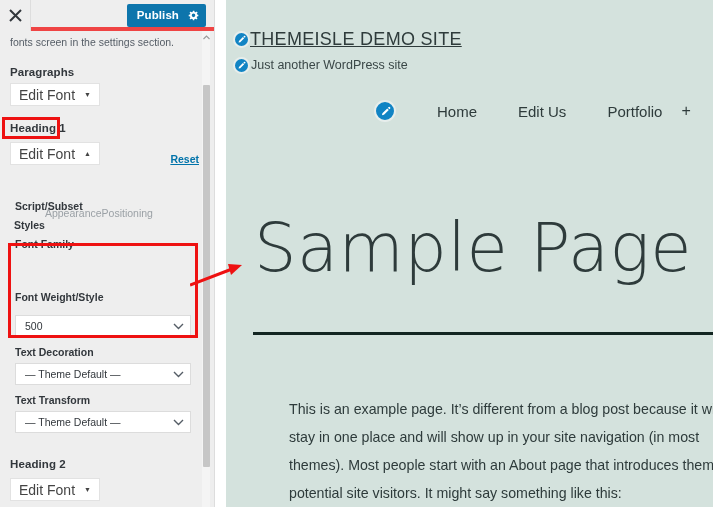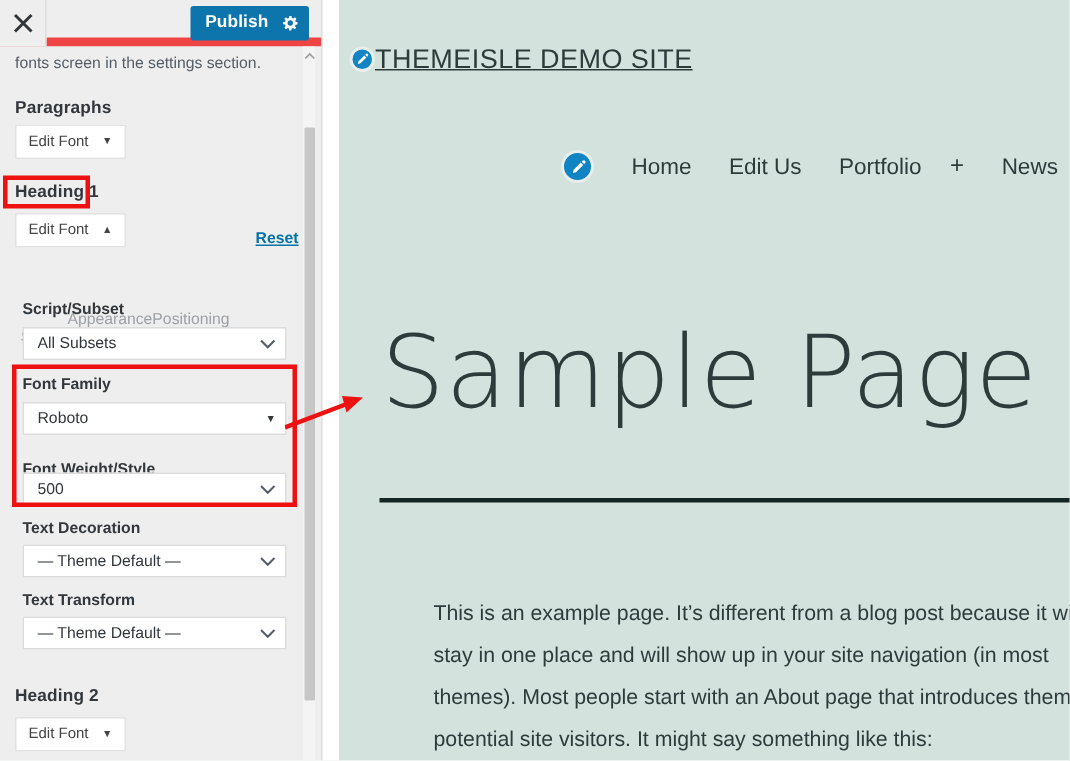--- a/index.html
+++ b/index.html
@@ -23,7 +23,7 @@
     position: absolute; left: 0; top: 0;
     width: 215px; height: 31px;
     background: #eeeeee;
-    border-bottom: 6px solid #ef4444;
+    border-bottom: 4px solid #ef4444;
   }
   #close-btn {
     position: absolute; left: 0; top: 0;

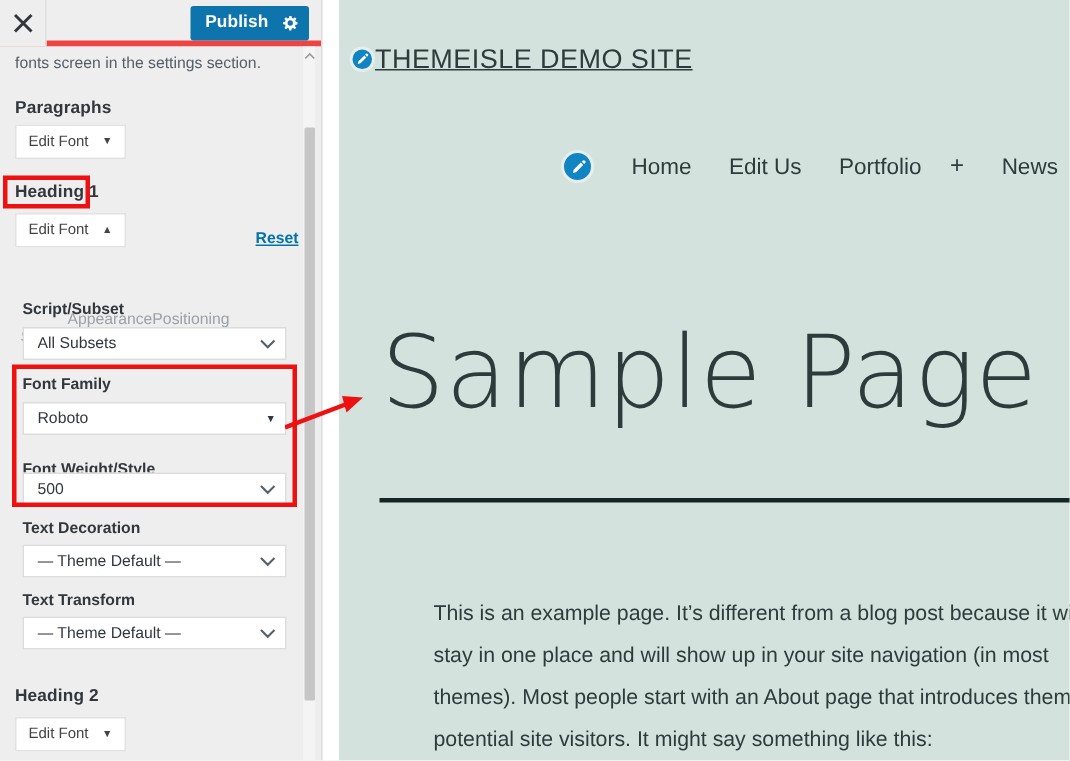--- a/index.html
+++ b/index.html
@@ -339,6 +339,14 @@
       <span id="site-title">THEMEISLE DEMO SITE</span>
     </div>
 
+    <div id="tagline-row">
+      <span class="pencil">
+        <svg width="9" height="9" viewBox="0 0 16 16">
+            <path fill="#ffffff" d="M12.3 1.7a1.6 1.6 0 0 1 2.3 2.3l-.9.9-2.3-2.3.9-.9zM10.5 3.5l2.3 2.3-7 7-3 .7.7-3 7-7z"></path>
+          </svg>
+      </span>
+      <span id="tagline">Just another WordPress site</span>
+    </div>
 
     <div id="nav-row">
       <span class="pencil big">

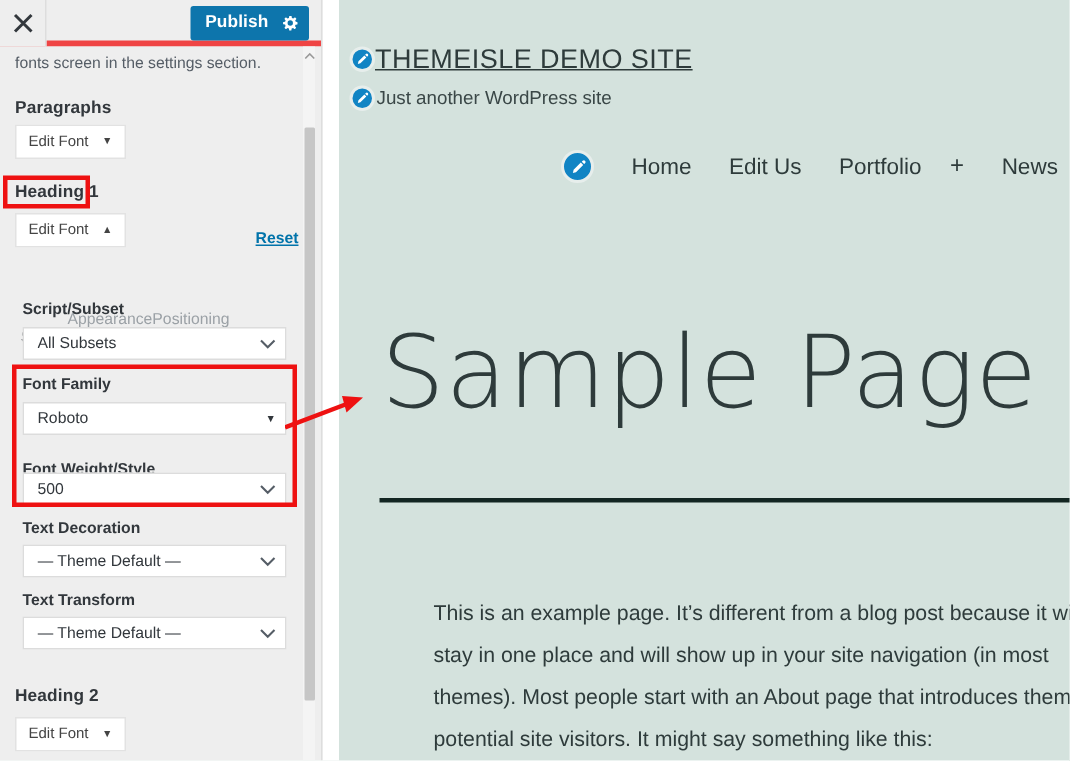--- a/index.html
+++ b/index.html
@@ -74,7 +74,7 @@
     padding: 0 8px;
     cursor: pointer;
   }
-  .editfont-btn .ef-text { font-size: 10px; color: #444444; }
+  .editfont-btn .ef-text { font-size: 14px; color: #444444; }
   .editfont-btn .ef-caret { margin-left: 9px; font-size: 7px; color: #444444; line-height: 1; }
 
   #reset-link {

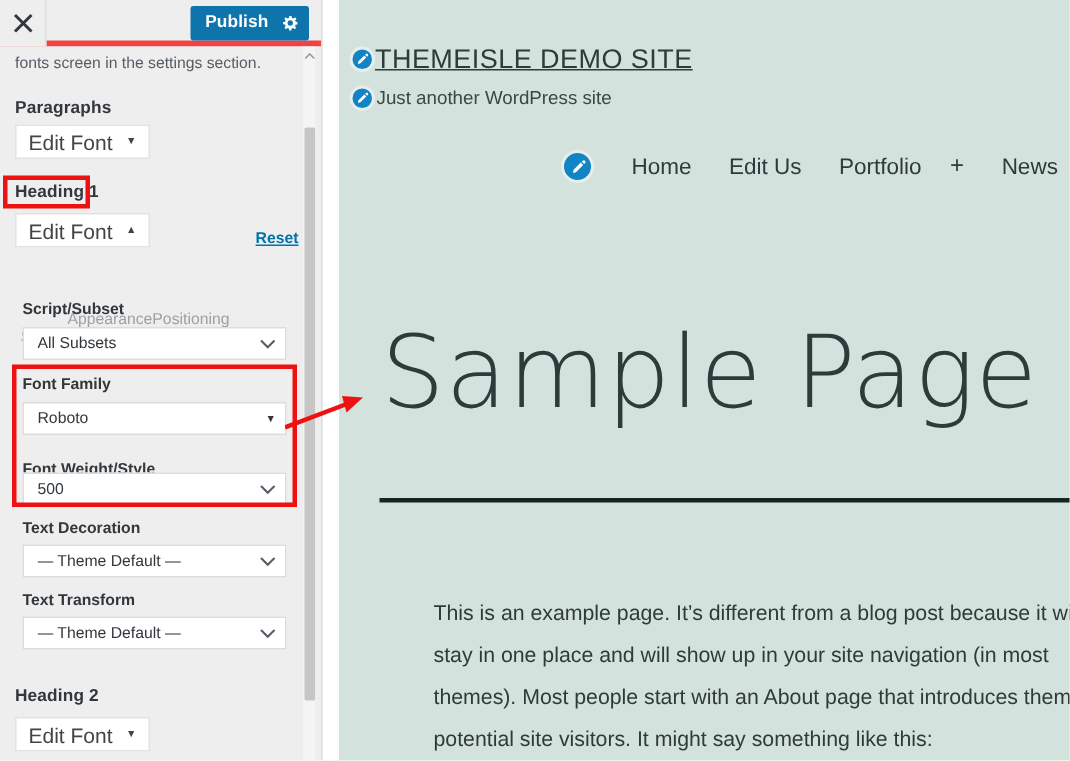--- a/index.html
+++ b/index.html
@@ -193,7 +193,7 @@
   }
   .nav-item {
     font-size: 15px; color: #2e3b3b;
-    margin-left: 25px; cursor: pointer;
+    margin-left: 41px; cursor: pointer;
     white-space: nowrap;
   }
   .nav-item.plus { font-size: 16px; margin-left: 19px; }

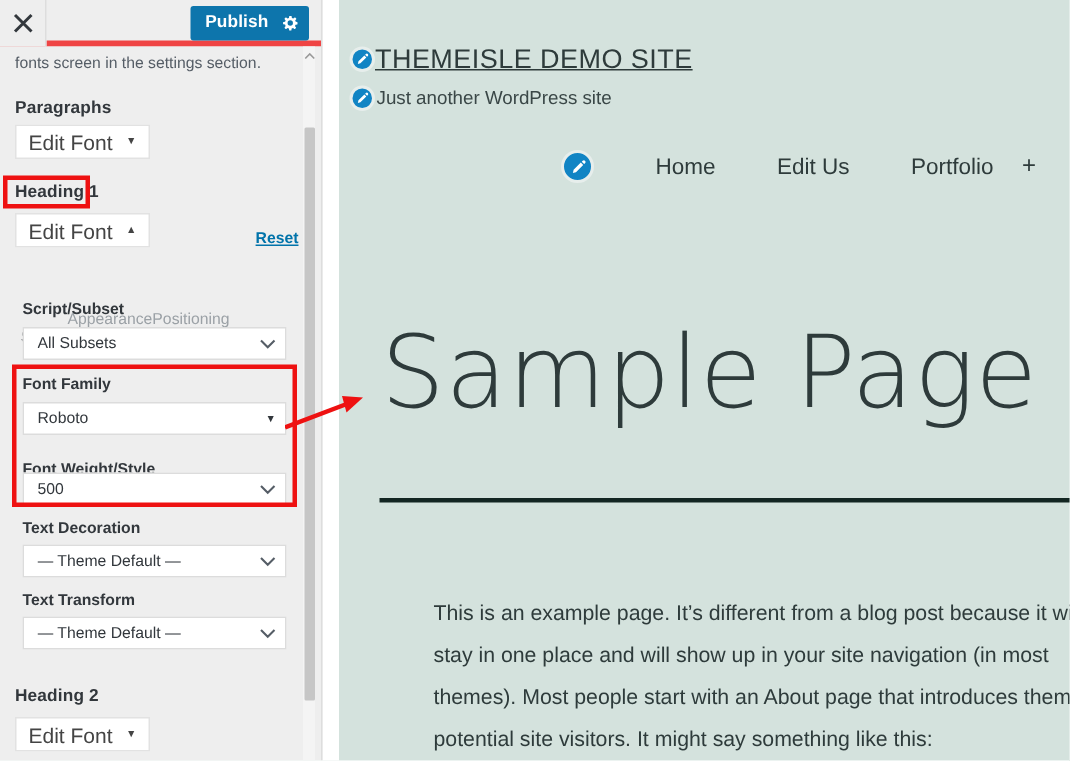--- a/index.html
+++ b/index.html
@@ -266,14 +266,6 @@
       </div>
 
       <div class="field-label" style="top:169px">Script/Subset</div>
-      <div class="select-box" style="top:187px">
-        <span class="sel-val">All Subsets</span>
-        <span class="chev">
-          <svg width="11" height="7" viewBox="0 0 11 7">
-              <path d="M1 1 L5.5 5.5 L10 1" stroke="#555d66" stroke-width="1.4" fill="none"></path>
-            </svg>
-        </span>
-      </div>
 
       <div class="field-label" style="top:219px">Font Family</div>
       <div class="select-box" style="top:237px">

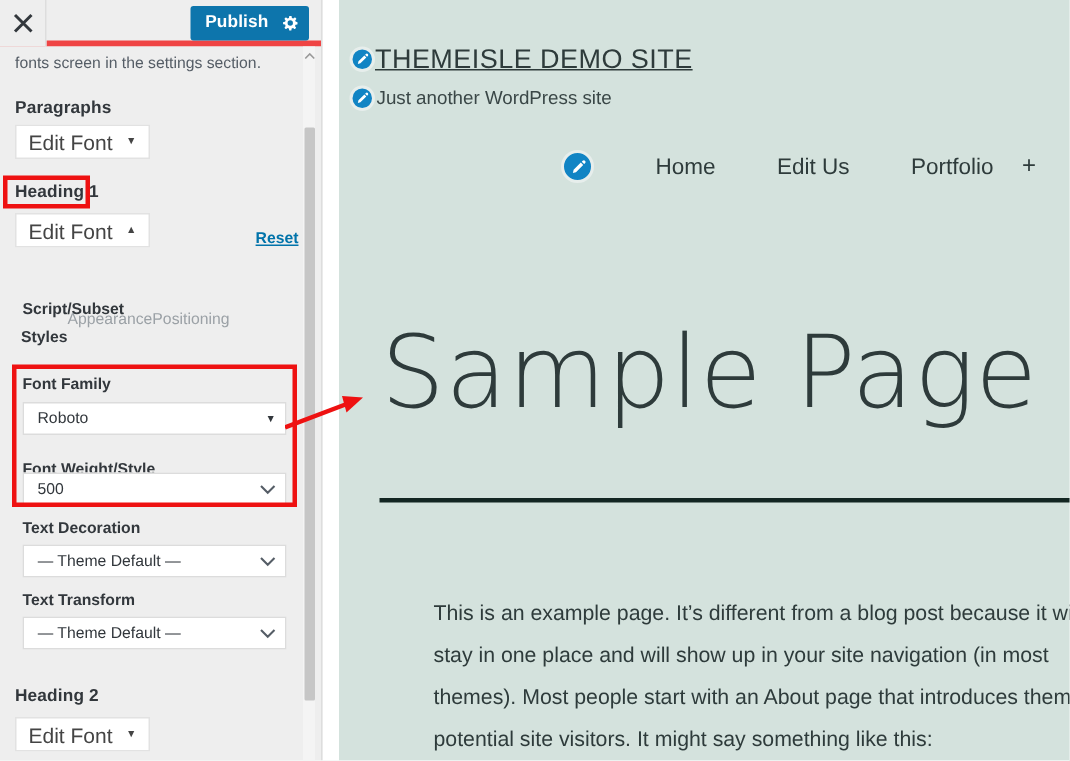--- a/index.html
+++ b/index.html
@@ -267,7 +267,7 @@
 
       <div class="field-label" style="top:169px">Script/Subset</div>
 
-      <div class="field-label" style="top:219px">Font Family</div>
+      <div class="field-label" style="top:207px">Font Family</div>
       <div class="select-box" style="top:237px">
         <span class="sel-val">Roboto</span>
         <span class="tri">▼</span>

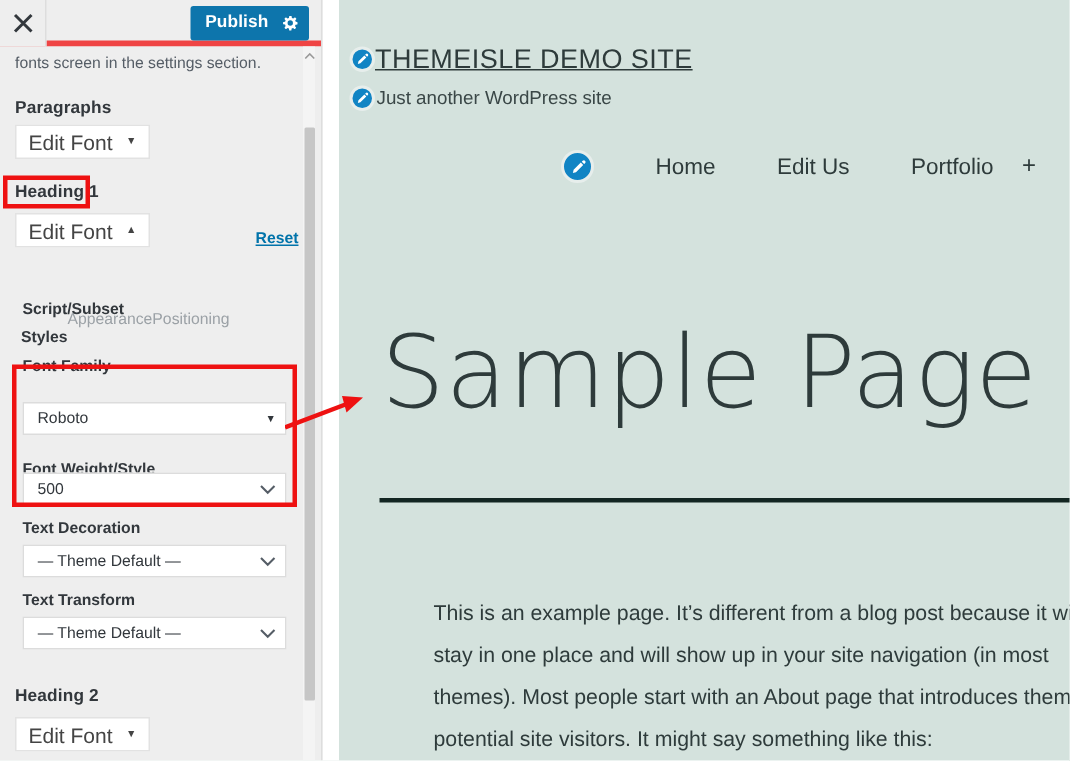--- a/index.html
+++ b/index.html
@@ -268,10 +268,6 @@
       <div class="field-label" style="top:169px">Script/Subset</div>
 
       <div class="field-label" style="top:207px">Font Family</div>
-      <div class="select-box" style="top:237px">
-        <span class="sel-val">Roboto</span>
-        <span class="tri">▼</span>
-      </div>
 
       <div class="field-label" style="top:276px">Font Weight/Style</div>
       <div class="select-box" style="top:284px">

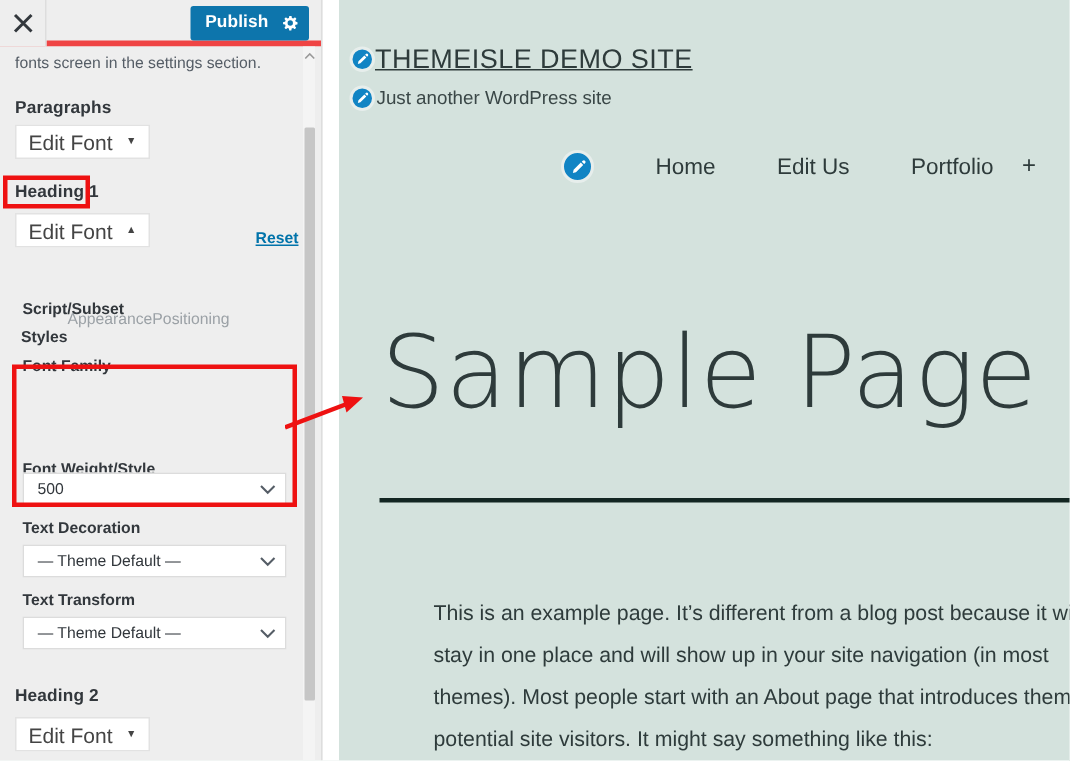--- a/index.html
+++ b/index.html
@@ -269,7 +269,7 @@
 
       <div class="field-label" style="top:207px">Font Family</div>
 
-      <div class="field-label" style="top:276px">Font Weight/Style</div>
+      <div class="field-label" style="top:260px">Font Weight/Style</div>
       <div class="select-box" style="top:284px">
         <span class="sel-val">500</span>
         <span class="chev">

